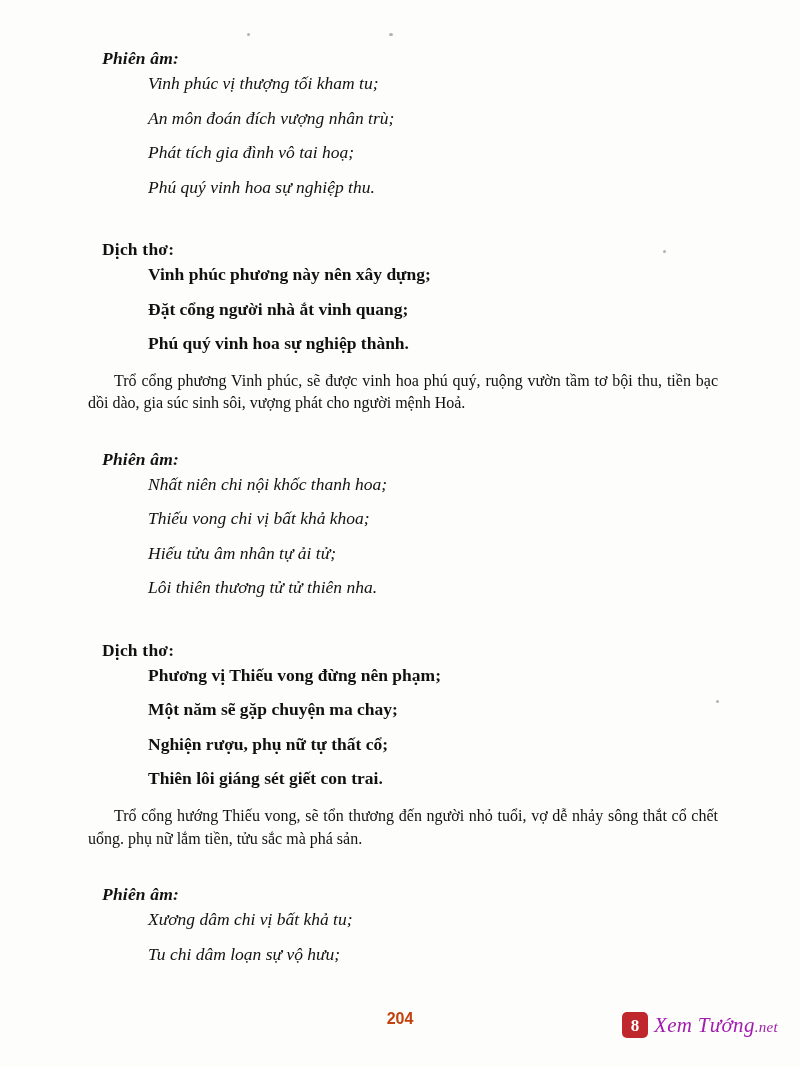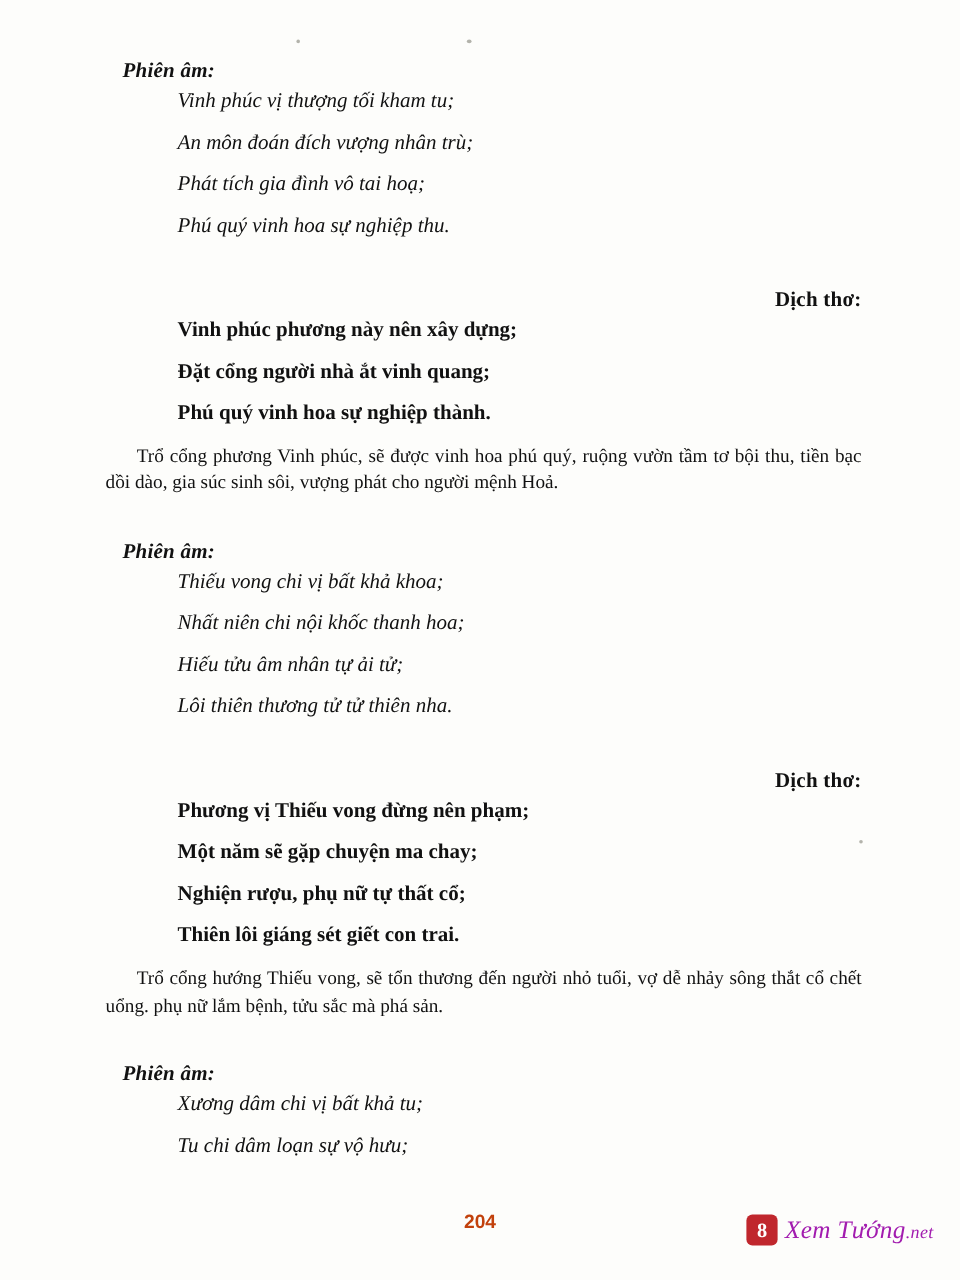--- a/index.html
+++ b/index.html
@@ -48,7 +48,6 @@
   }
   .heading.roman {
     font-style: normal;
-    text-align: right;
   }
   .verse {
     margin: 0 0 0 60px;

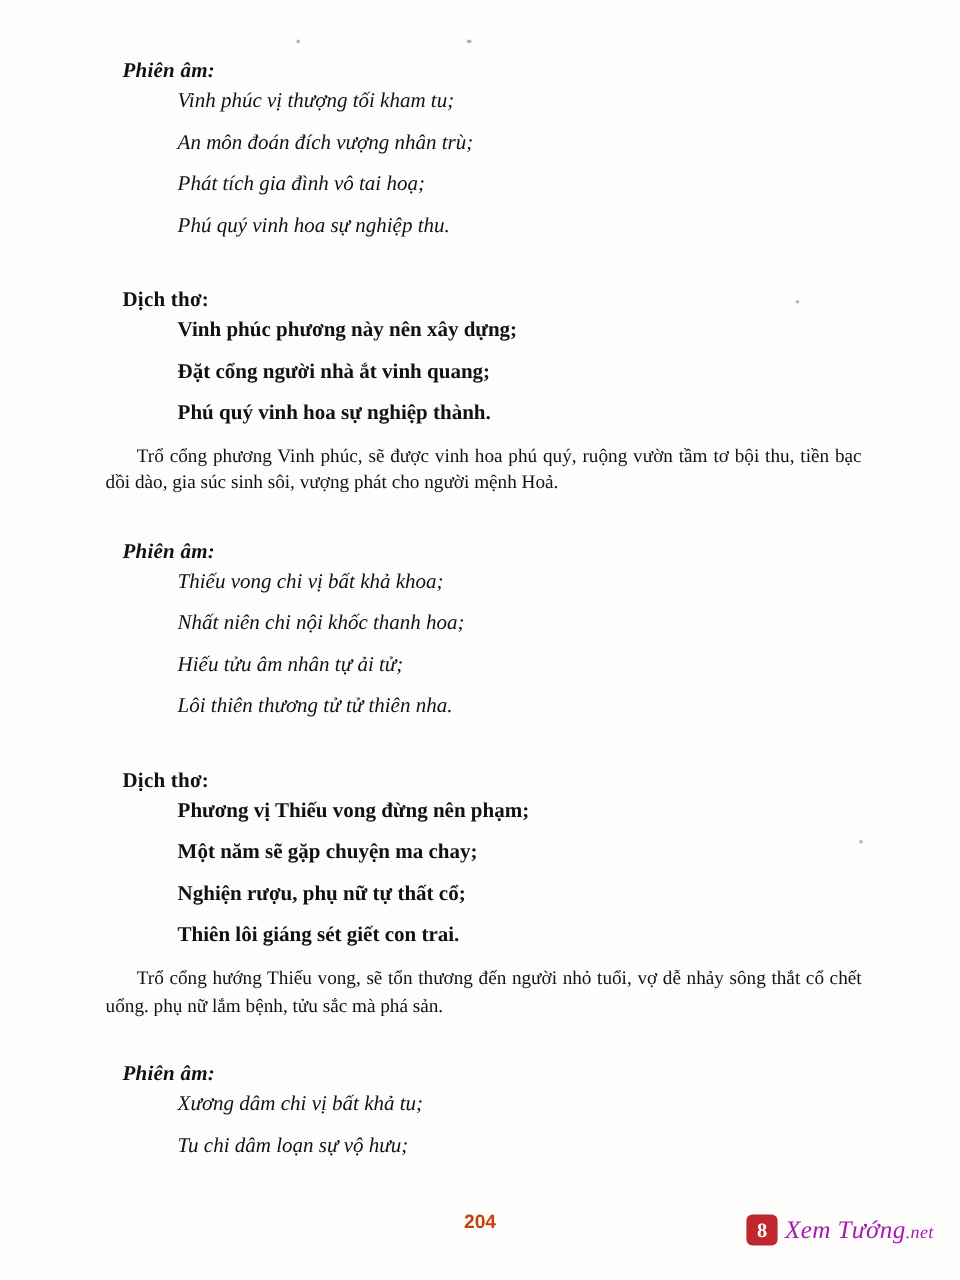--- a/index.html
+++ b/index.html
@@ -155,8 +155,8 @@
     <div class="heading">Phiên âm:</div>
 
     <div class="verse">
+      <div class="verse-line">Nhất niên chi nội khốc thanh hoa;</div>
       <div class="verse-line">Thiếu vong chi vị bất khả khoa;</div>
-      <div class="verse-line">Nhất niên chi nội khốc thanh hoa;</div>
       <div class="verse-line">Hiếu tửu âm nhân tự ải tử;</div>
       <div class="verse-line">Lôi thiên thương tử tử thiên nha.</div>
     </div>

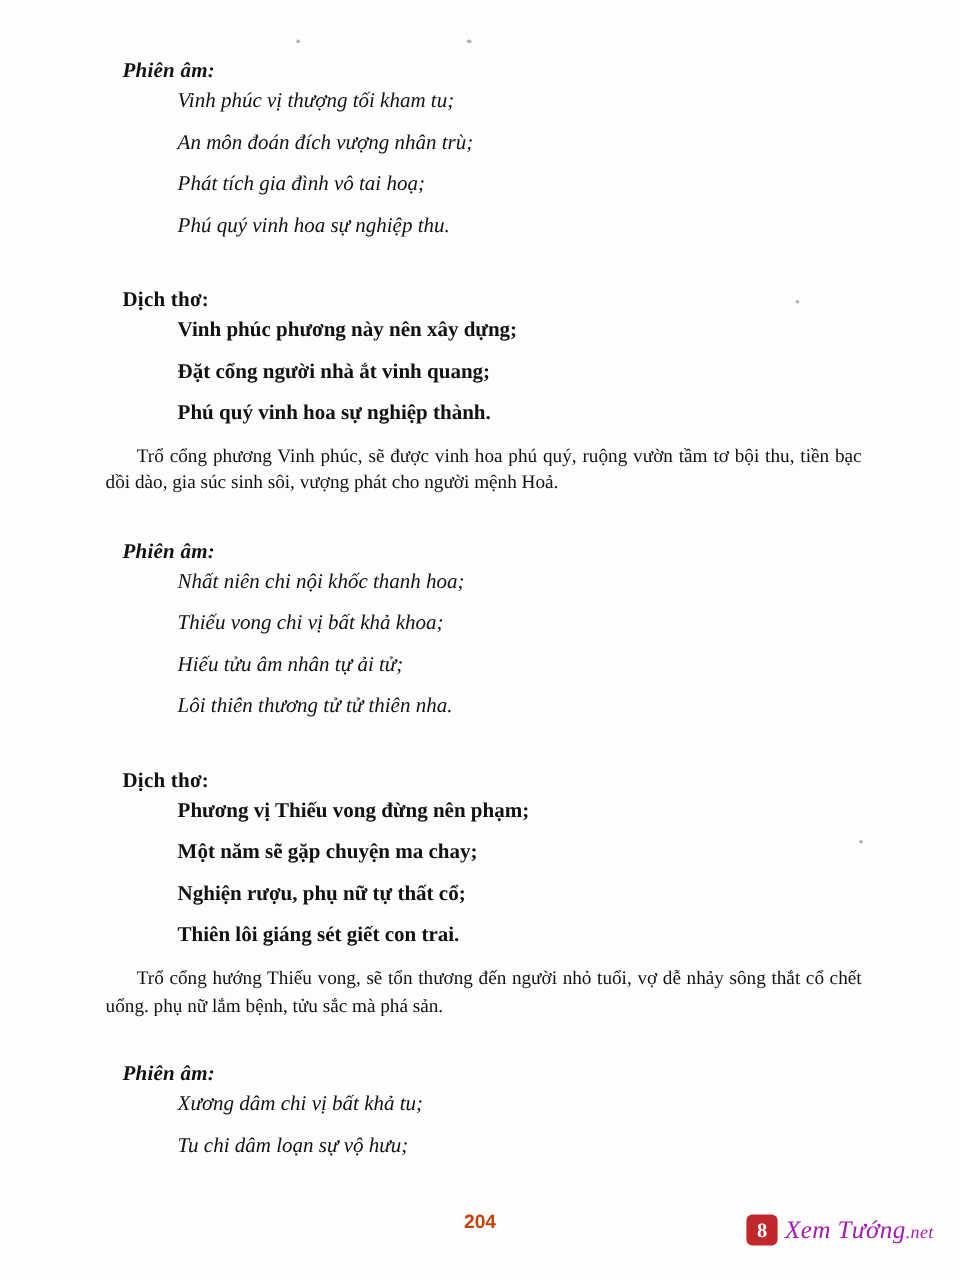--- a/index.html
+++ b/index.html
@@ -172,7 +172,7 @@
       <div class="verse-line">Thiên lôi giáng sét giết con trai.</div>
     </div>
 
-    <p class="para">Trổ cổng hướng Thiếu vong, sẽ tổn thương đến người nhỏ tuổi, vợ dễ nhảy sông thắt cổ chết uổng. phụ nữ lắm bệnh, tửu sắc mà phá sản.</p>
+    <p class="para">Trổ cổng hướng Thiếu vong, sẽ tổn thương đến người nhỏ tuổi, vợ dễ nhảy sông thắt cổ chết uổng. phụ nữ lắm tiền, tửu sắc mà phá sản.</p>
 
     <div class="gap-lg"></div>
 

